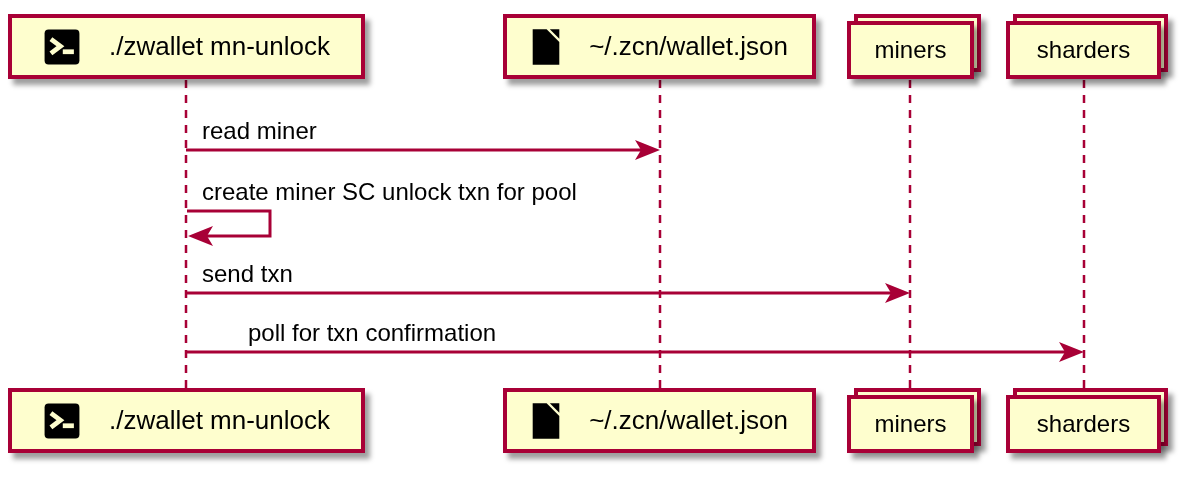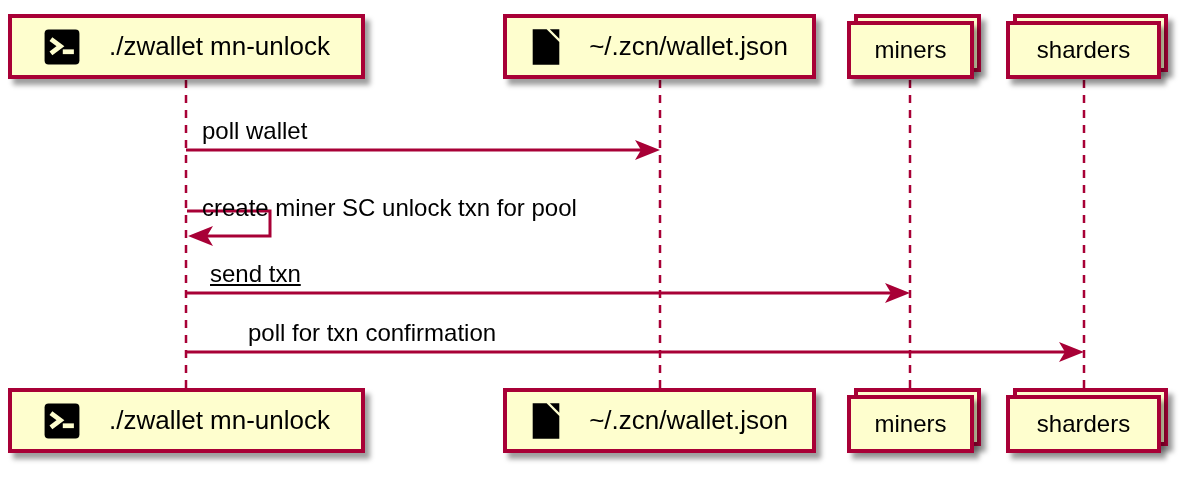--- a/index.html
+++ b/index.html
@@ -115,7 +115,7 @@
     </div>
   </div>
 
-  <div class="msg-label" style="left:202px;top:119px;">poll wallet</div>
+  <div class="msg-label" style="left:202px;top:119px;">read miner</div>
   <div class="msg-label" style="left:202px;top:196px;">create miner SC unlock txn for pool</div>
   <div class="msg-label" style="left:210px;top:262px;text-decoration:underline;">send txn</div>
   <div class="msg-label" style="left:202px;top:321px;margin-left:46px;">poll for txn confirmation</div>

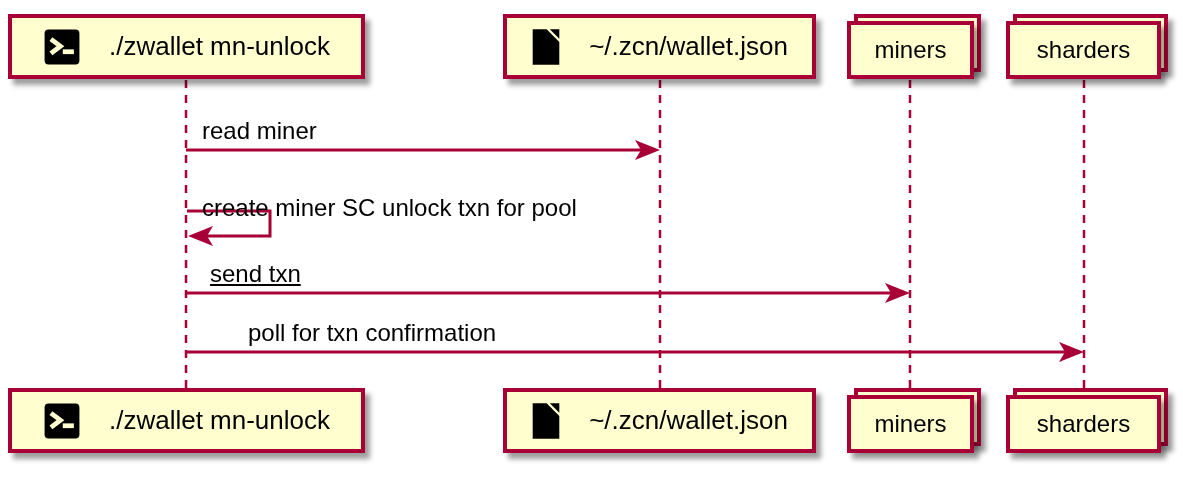--- a/index.html
+++ b/index.html
@@ -116,7 +116,7 @@
   </div>
 
   <div class="msg-label" style="left:202px;top:119px;">read miner</div>
-  <div class="msg-label" style="left:202px;top:196px;">create miner SC unlock txn for pool</div>
+  <div class="msg-label" style="left:202px;top:180px;">create miner SC unlock txn for pool</div>
   <div class="msg-label" style="left:210px;top:262px;text-decoration:underline;">send txn</div>
   <div class="msg-label" style="left:202px;top:321px;margin-left:46px;">poll for txn confirmation</div>
 

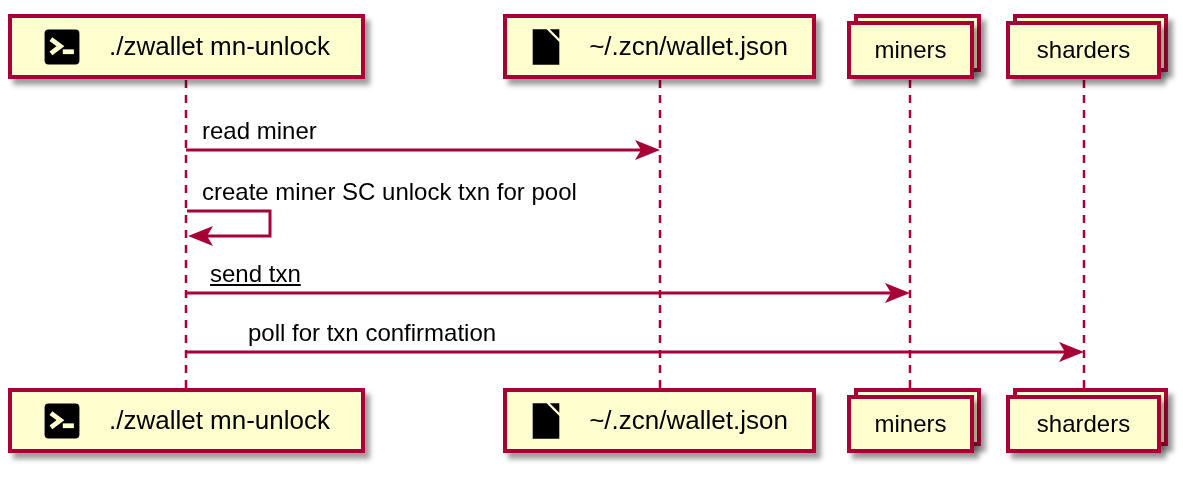--- a/index.html
+++ b/index.html
@@ -117,7 +117,7 @@
 
   <div class="msg-label" style="left:202px;top:119px;">read miner</div>
   <div class="msg-label" style="left:202px;top:180px;">create miner SC unlock txn for pool</div>
-  <div class="msg-label" style="left:210px;top:262px;text-decoration:underline;">send txn</div>
+  <div class="msg-label" style="left:202px;top:262px;">send txn</div>
   <div class="msg-label" style="left:202px;top:321px;margin-left:46px;">poll for txn confirmation</div>
 
   <div class="pbox" style="left:8px;top:388px;width:357px;height:65px;">

